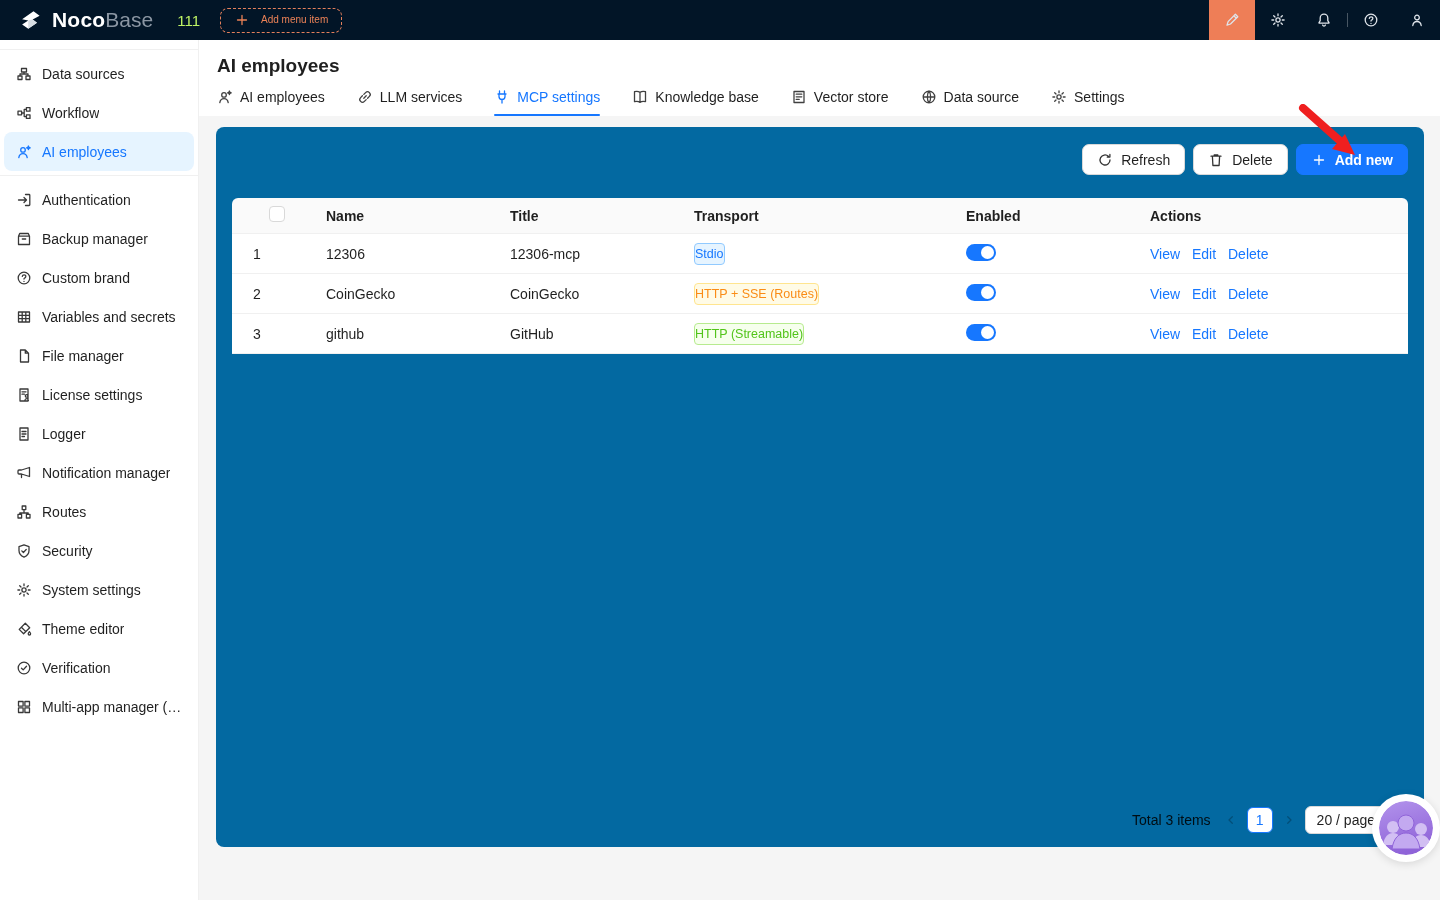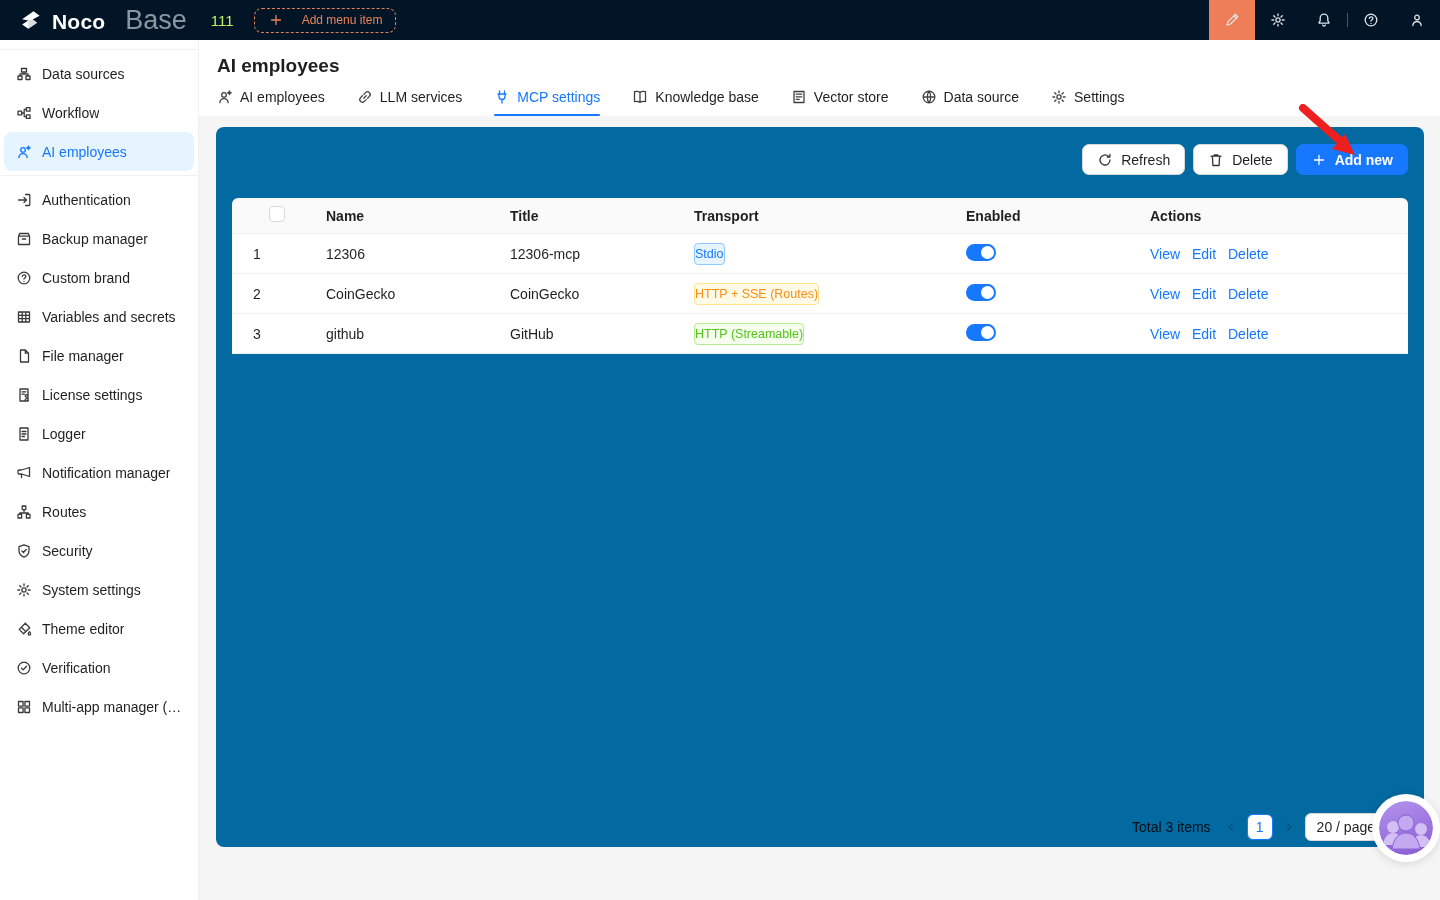--- a/index.html
+++ b/index.html
@@ -11,7 +11,7 @@
   .top-header { position:fixed; top:0; left:0; width:1440px; height:40px; background:#021527; display:flex; align-items:center; z-index:50; color:#fff; }
   .brand { display:flex; align-items:center; gap:8px; padding:0 14px 0 16px; }
   .brand-noco { font-size:21px; font-weight:bold; color:#fff; letter-spacing:.2px; }
-  .brand-base { font-size:27px; font-weight:normal; color:#8b96a3;margin-left:20px; }
+  .brand-base { font-size:21px; font-weight:normal; color:#8b96a3; }
   .ws-badge { color:#bef264; font-size:15px; margin:0 4px 0 10px; }
   .add-menu-btn { margin-left:16px; display:flex; align-items:center; gap:18px; border:1px dashed #e4805c; color:#ec8257; padding:3px 13px 4px; border-radius:8px; font-size:12px; cursor:pointer; background:transparent; }
   .hdr-spacer { flex:1; }

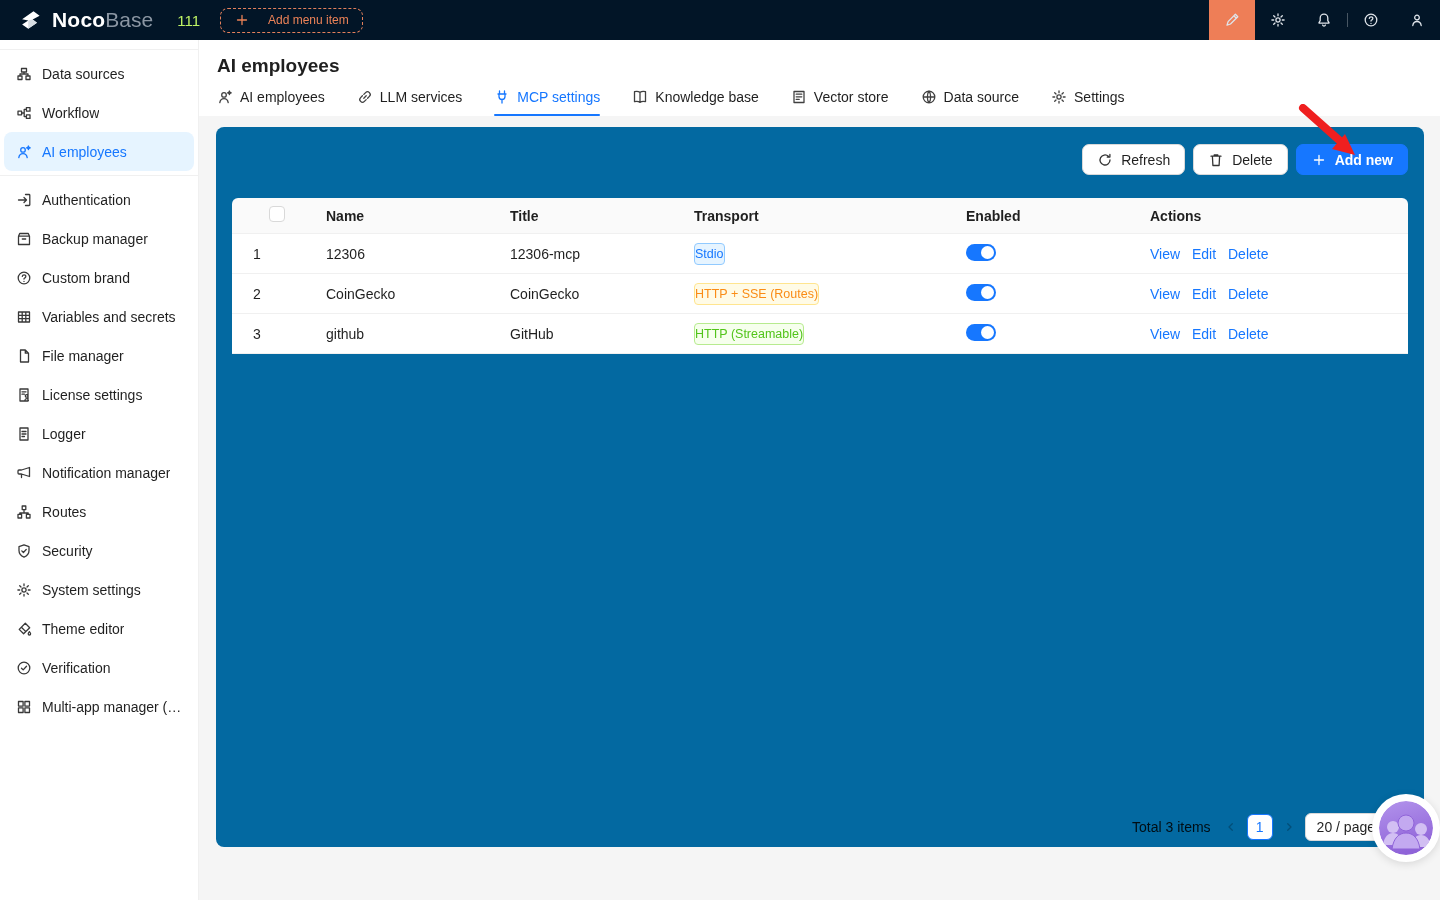--- a/index.html
+++ b/index.html
@@ -13,7 +13,7 @@
   .brand-noco { font-size:21px; font-weight:bold; color:#fff; letter-spacing:.2px; }
   .brand-base { font-size:21px; font-weight:normal; color:#8b96a3; }
   .ws-badge { color:#bef264; font-size:15px; margin:0 4px 0 10px; }
-  .add-menu-btn { margin-left:16px; display:flex; align-items:center; gap:18px; border:1px dashed #e4805c; color:#ec8257; padding:3px 13px 4px; border-radius:8px; font-size:12px; cursor:pointer; background:transparent; }
+  .add-menu-btn { margin-left:16px; display:flex; align-items:center; gap:11px; border:1px dashed #e4805c; color:#ec8257; padding:3px 13px 4px; border-radius:8px; font-size:10px; cursor:pointer; background:transparent; }
   .hdr-spacer { flex:1; }
   .hdr-icons { display:flex; align-items:center; height:40px; }
   .hdr-icon-cell { width:46px; height:40px; display:flex; align-items:center; justify-content:center; color:#dfe4ea; cursor:pointer; }

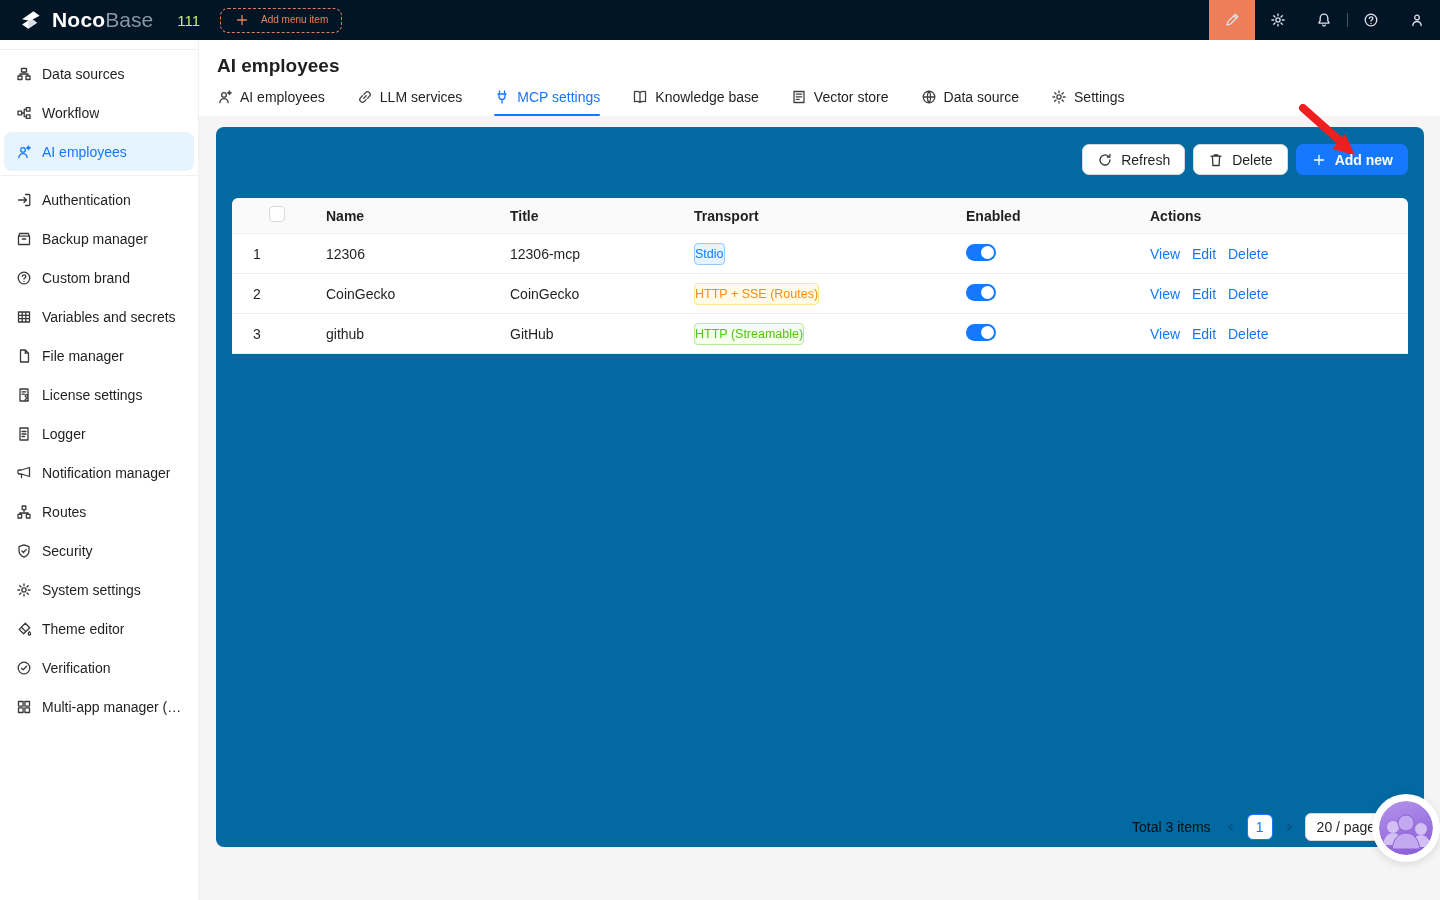--- a/index.html
+++ b/index.html
@@ -69,7 +69,7 @@
   .actions a { color:#1677ff; text-decoration:none; margin-right:8px; cursor:pointer; }
   .actions a:last-child { margin-right:0; }
 
-  .pagination { position:absolute; right:16px; bottom:6px; display:flex; align-items:center; gap:8px; }
+  .pagination { position:absolute; right:16px; bottom:13px; display:flex; align-items:center; gap:8px; }
   .pg-total { margin-right:4px; }
   .pg-arrow { color:rgba(0,0,0,.25); display:flex; align-items:center; cursor:pointer; }
   .pg-page { min-width:26px; height:26px; border:1px solid #1677ff; color:#1677ff; border-radius:6px; display:flex; align-items:center; justify-content:center; background:#fff; cursor:pointer; }

